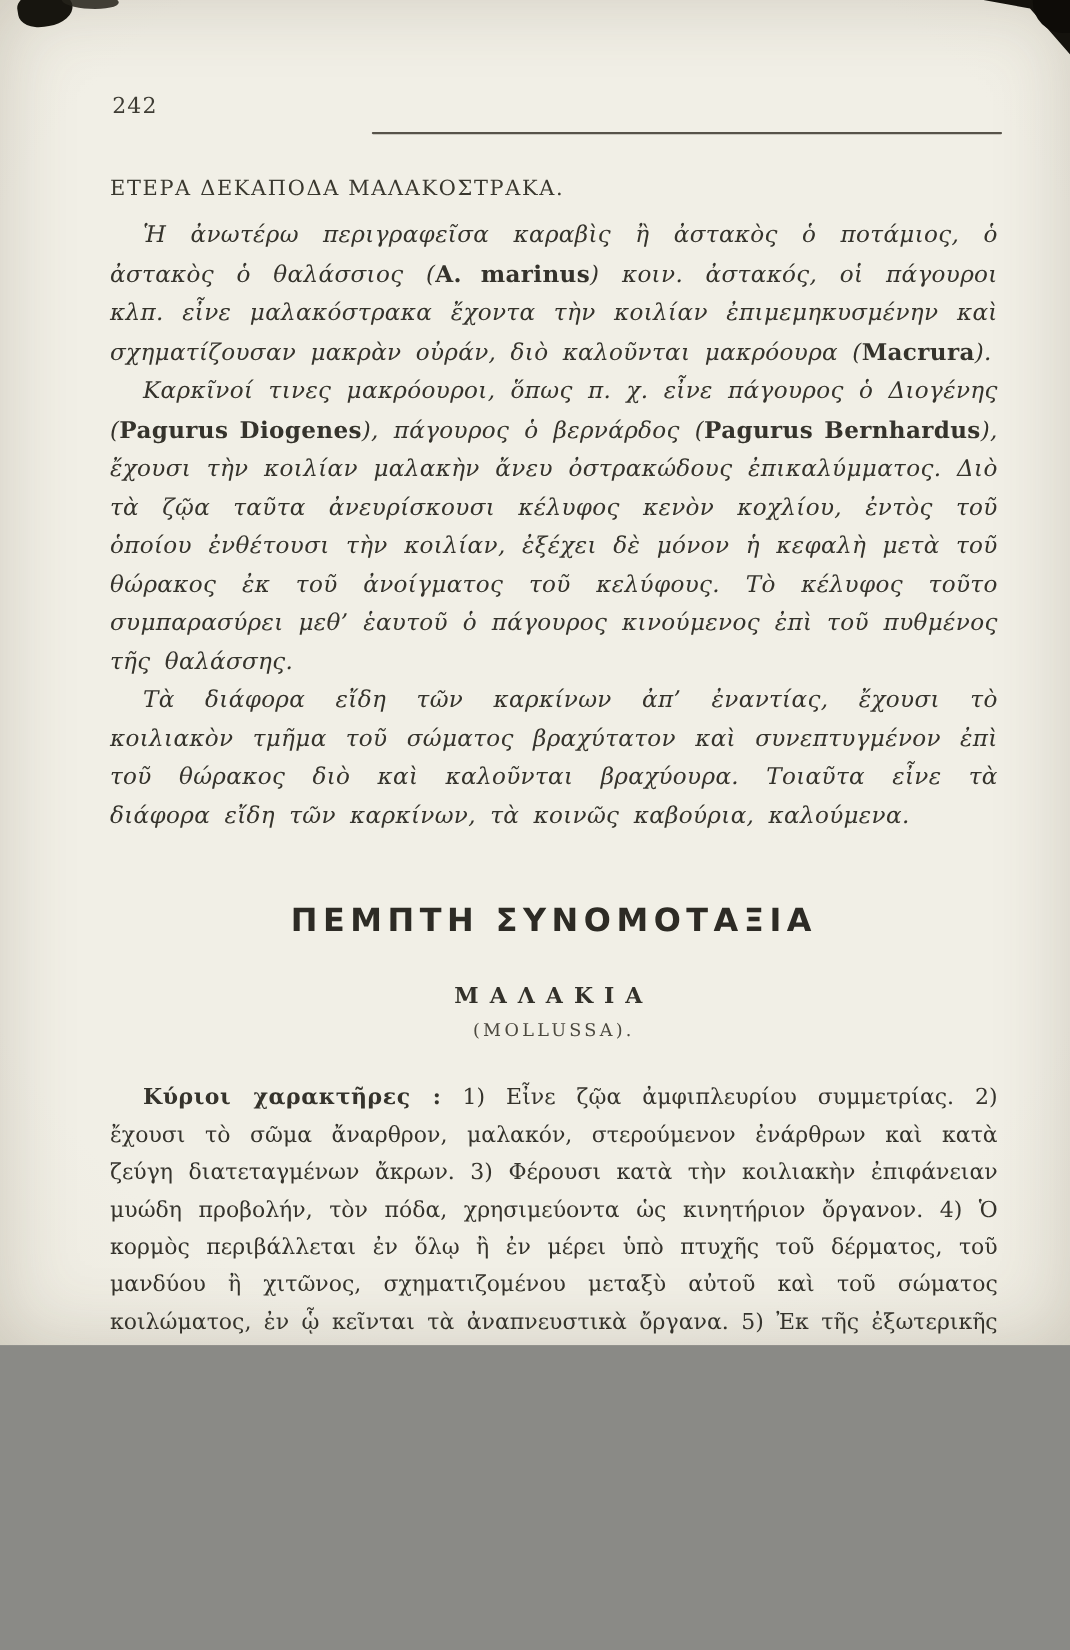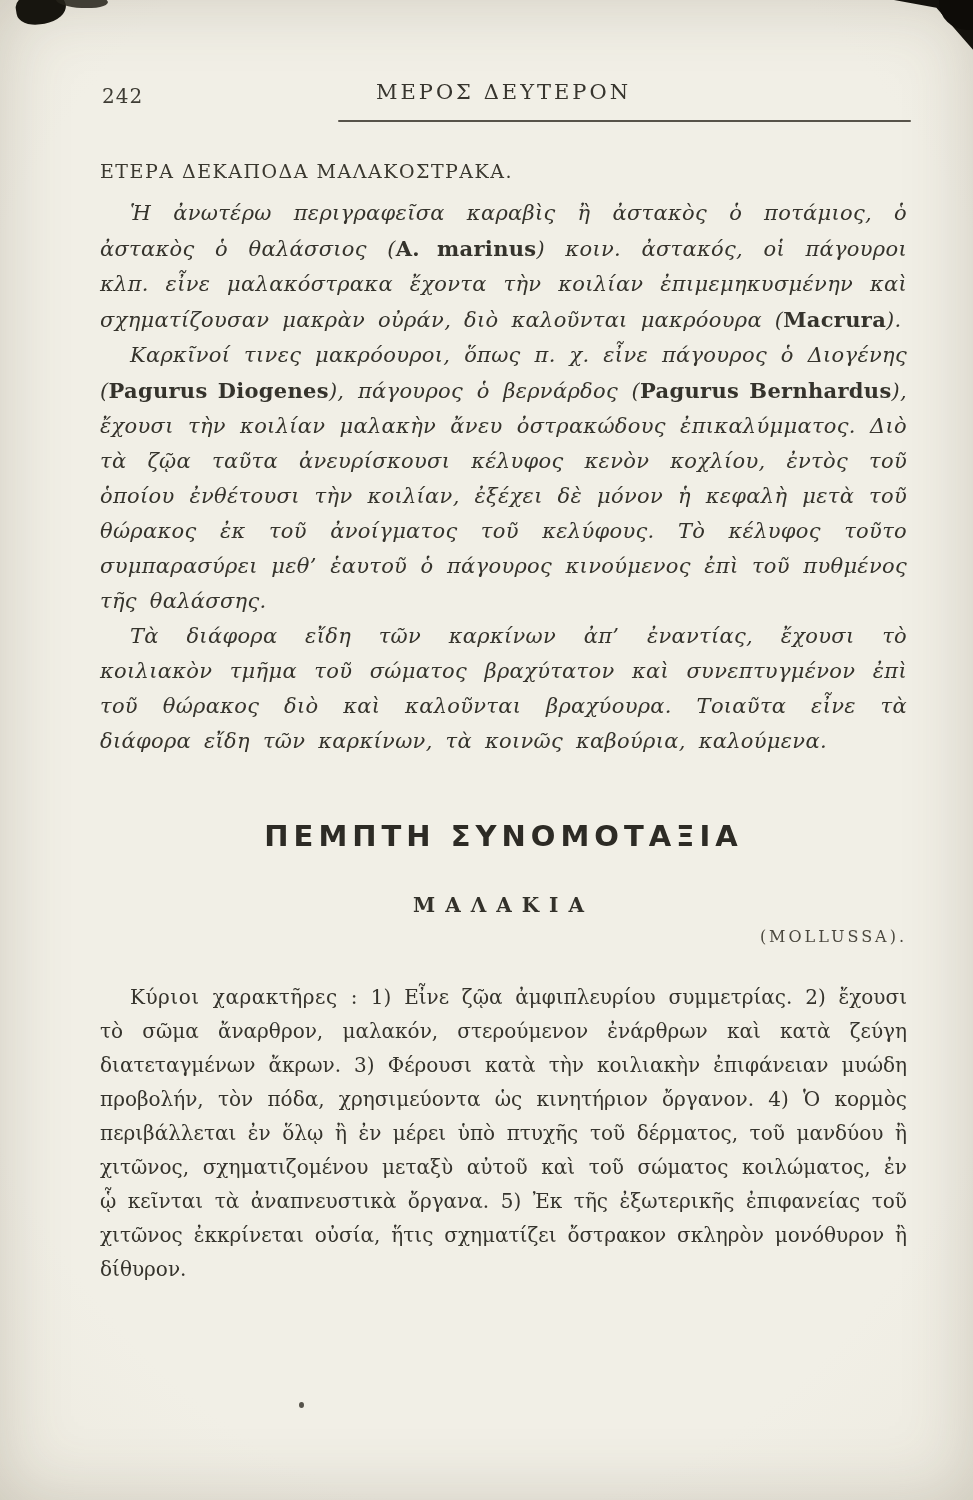--- a/index.html
+++ b/index.html
@@ -6,7 +6,7 @@
   html,body { background:#8a8a86; }
   .page {
     position:relative;
-    width:973px; height:1500px;
+    width:973px; height:1223px;
     margin:0 auto;
     overflow:hidden;
     font-family:"DejaVu Serif", serif;

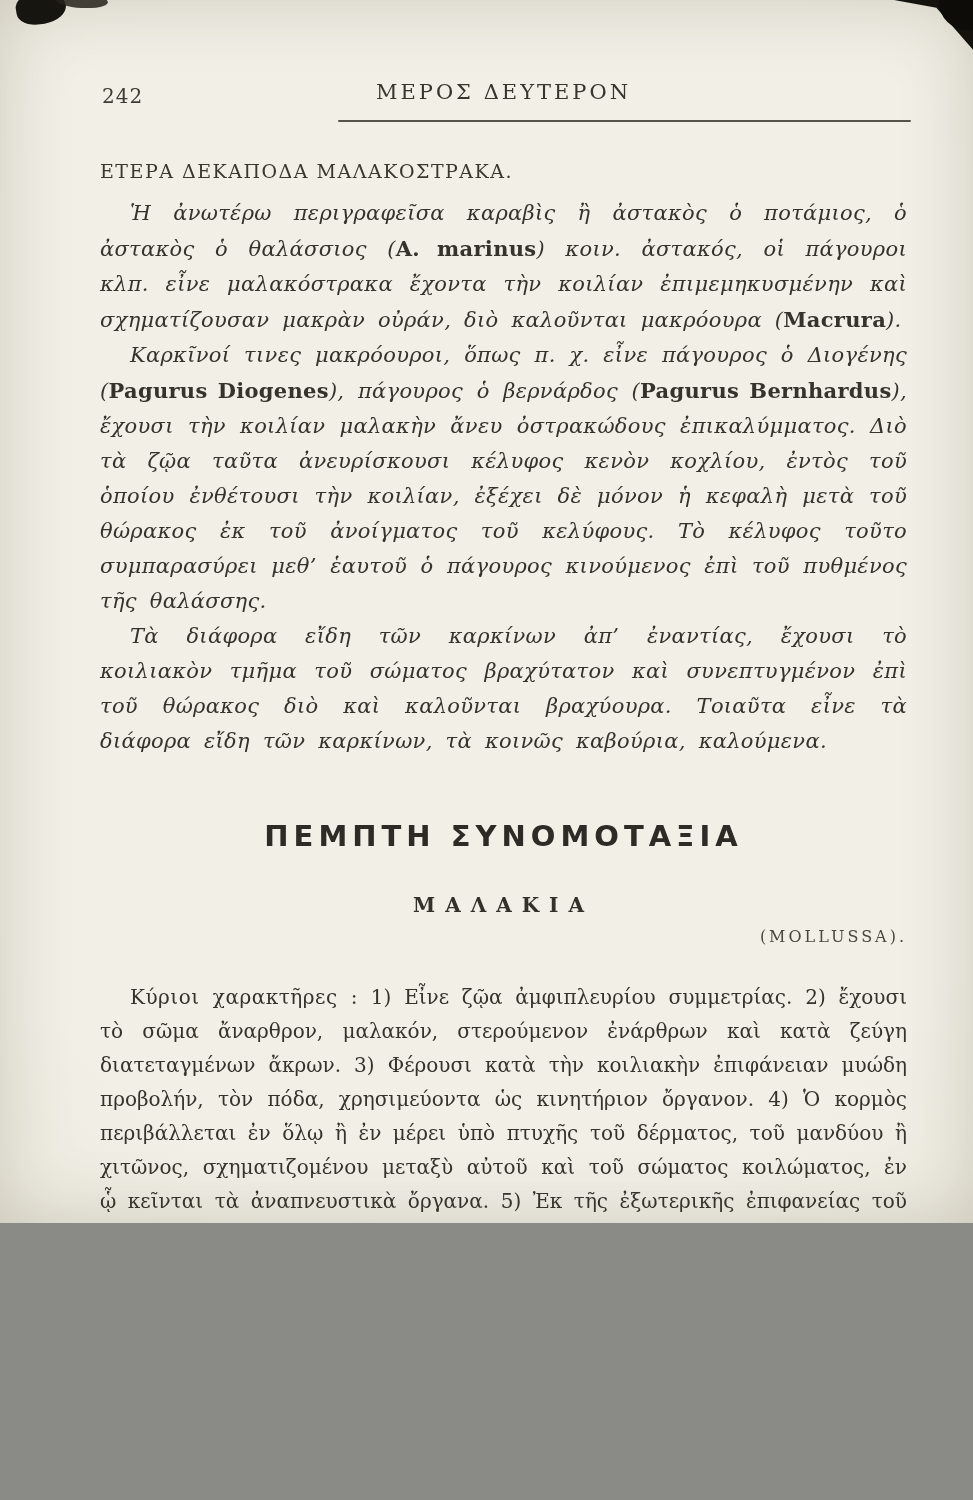--- a/index.html
+++ b/index.html
@@ -73,7 +73,6 @@
 
     <div class="running-header">
       <span class="page-num">242</span>
-      <div class="header-title">ΜΕΡΟΣ ΔΕΥΤΕΡΟΝ</div>
       <div class="header-rule"></div>
     </div>
 

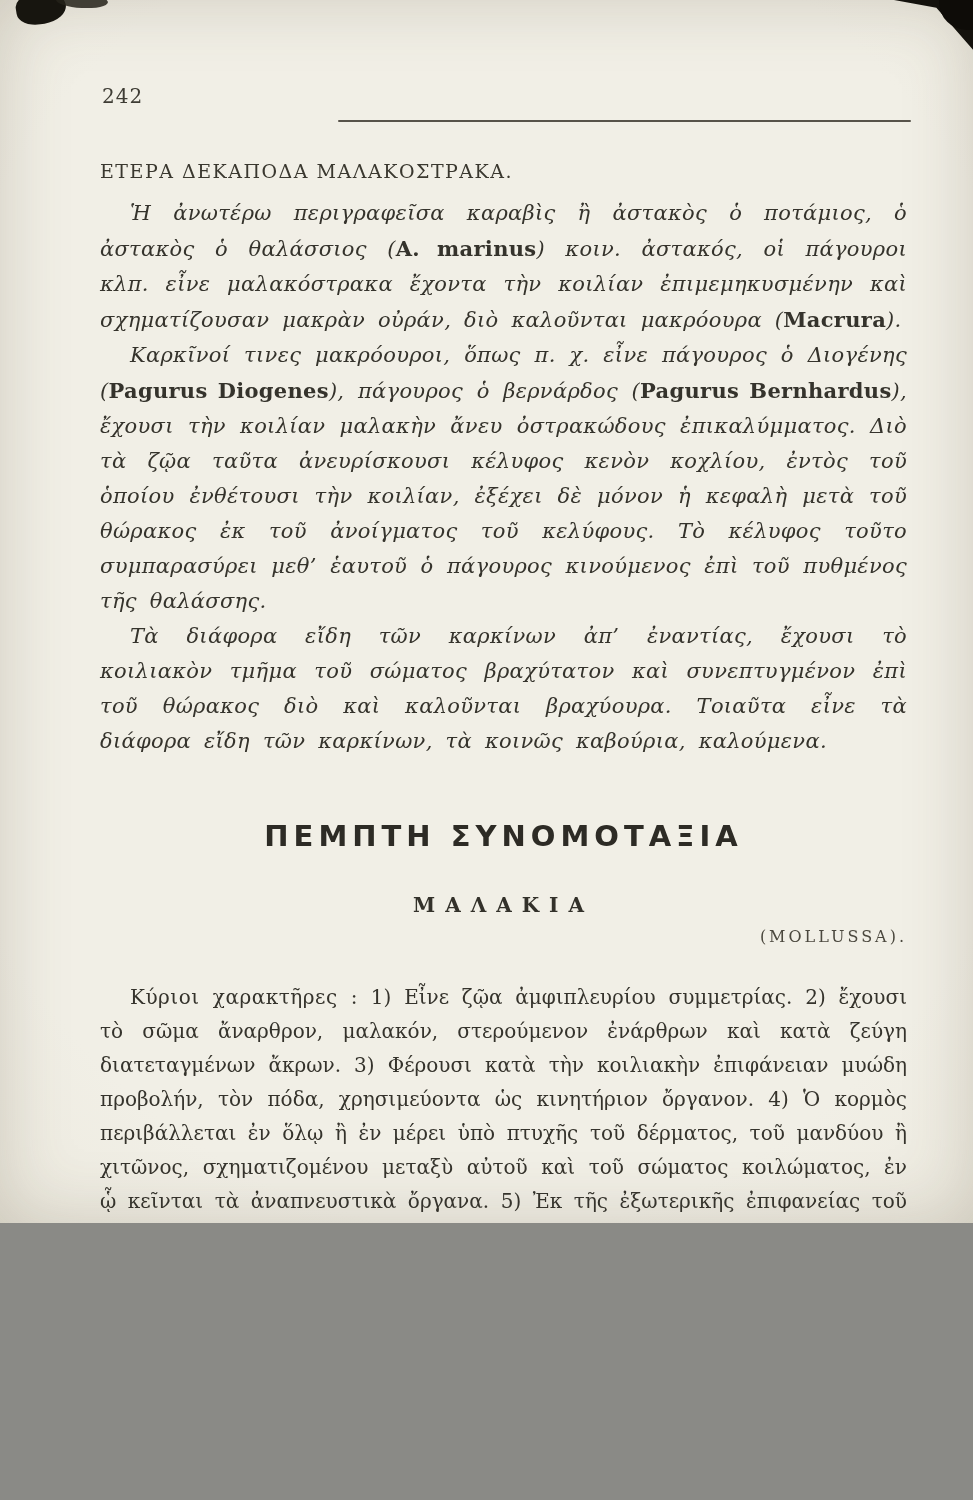--- a/index.html
+++ b/index.html
@@ -46,7 +46,7 @@
         font-size:29px; letter-spacing:5px; margin-top:60px; color:#2d2b25; }
   .h3 { text-align:center; font-weight:bold; font-size:20px; letter-spacing:10px;
         margin-top:40px; color:#33312a; }
-  .h3-latin { text-align:right; font-size:16px; letter-spacing:3px;
+  .h3-latin { text-align:center; font-size:16px; letter-spacing:3px;
         margin-top:10px; color:#4b483e; }
 
   .chars { margin-top:34px; font-size:20px; line-height:34px; text-align:justify;

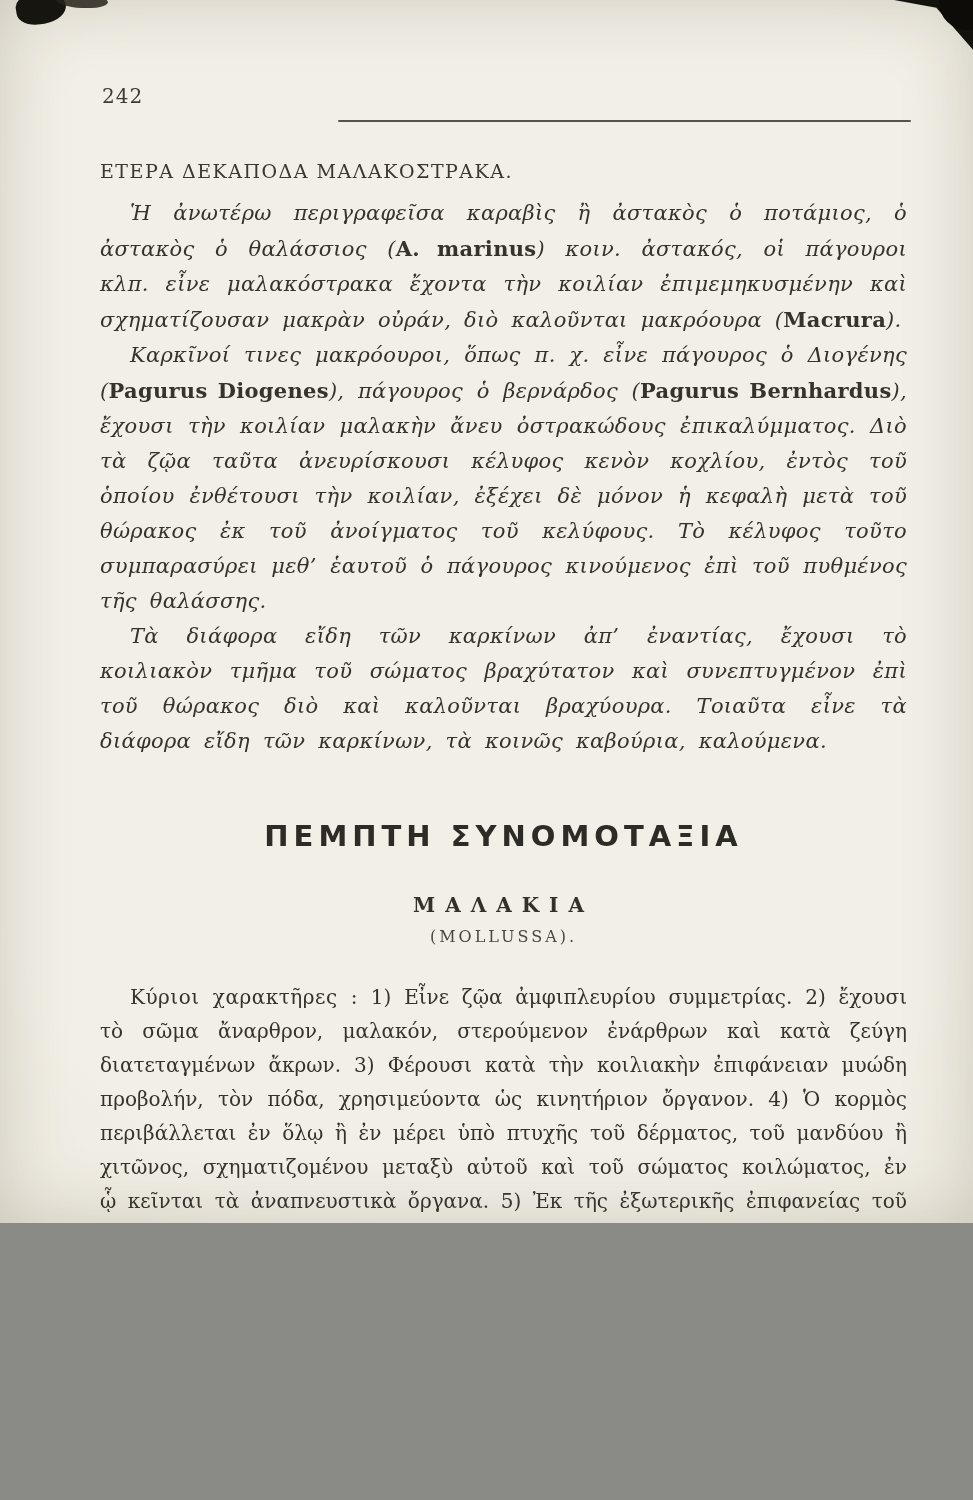--- a/index.html
+++ b/index.html
@@ -51,7 +51,7 @@
 
   .chars { margin-top:34px; font-size:20px; line-height:34px; text-align:justify;
            text-indent:30px; word-spacing:4px; }
-  .chars .lead { font-weight:normal; letter-spacing:.5px; }
+  .chars .lead { font-weight:bold; letter-spacing:.5px; }
 
   .construction { margin-top:8px; font-size:20px; line-height:36px; text-align:justify;
                   text-indent:34px; word-spacing:4px; }

